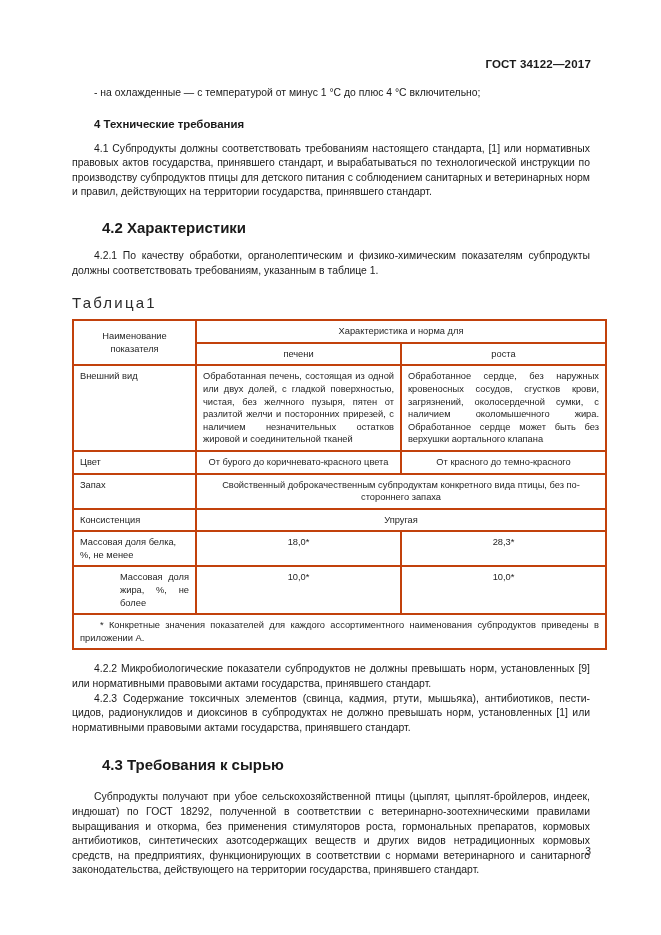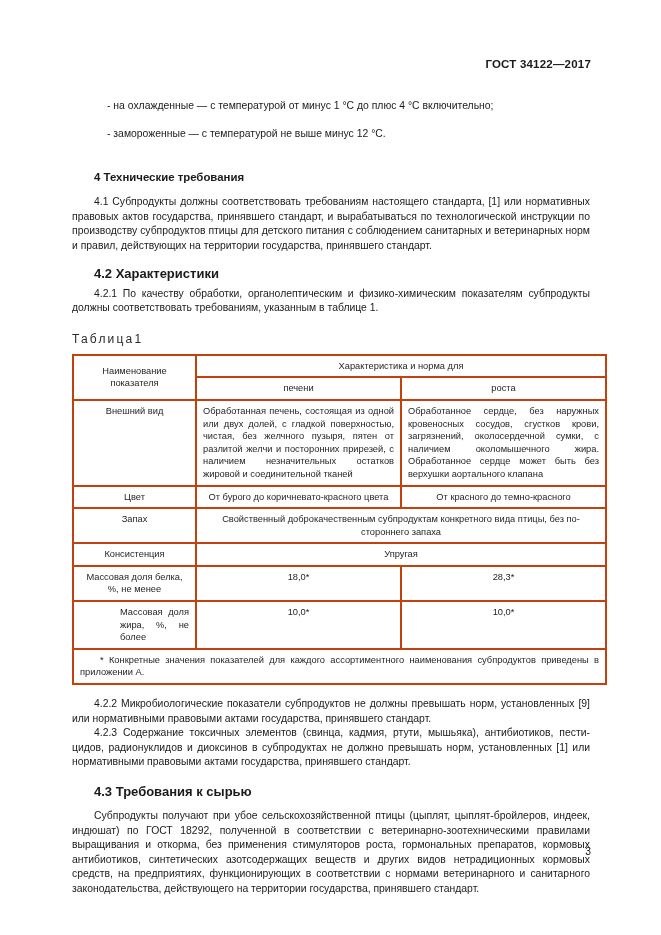--- a/index.html
+++ b/index.html
@@ -52,7 +52,7 @@
     hyphens: manual;
   }
   p.dash {
-    margin: 13px;
+    margin: 0;
     font-size: 10.4px;
     line-height: 14.6px;
     text-indent: 22px;

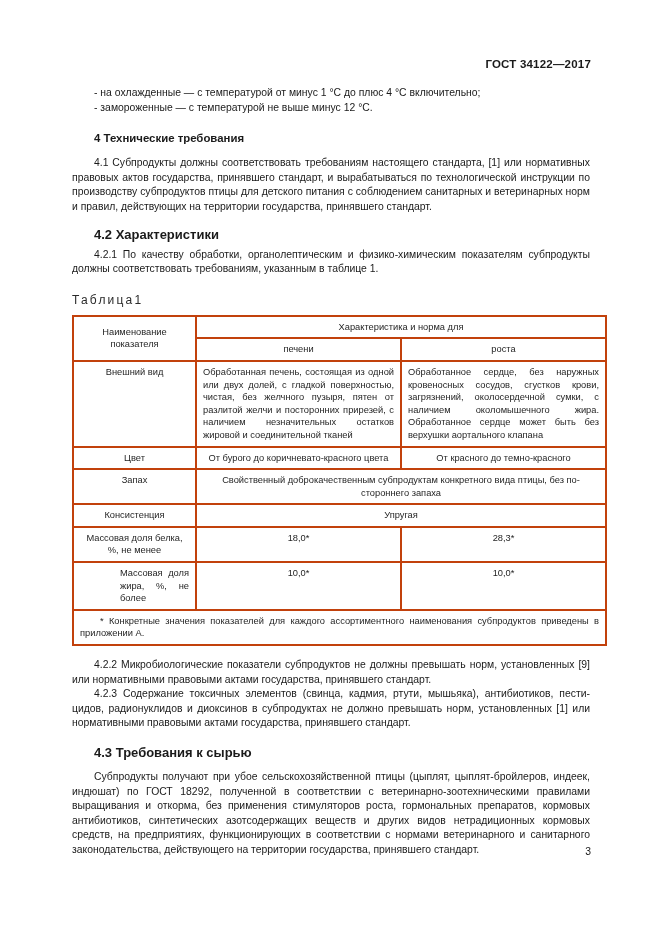--- a/index.html
+++ b/index.html
@@ -157,7 +157,6 @@
   <div class="content">
 
     <p class="dash">- на охлажденные — с температурой от минус 1 °С до плюс 4 °С включительно;</p>
-    <p class="dash">- замороженные — с температурой не выше минус 12 °С.</p>
 
     <div class="sp-16"></div>
 

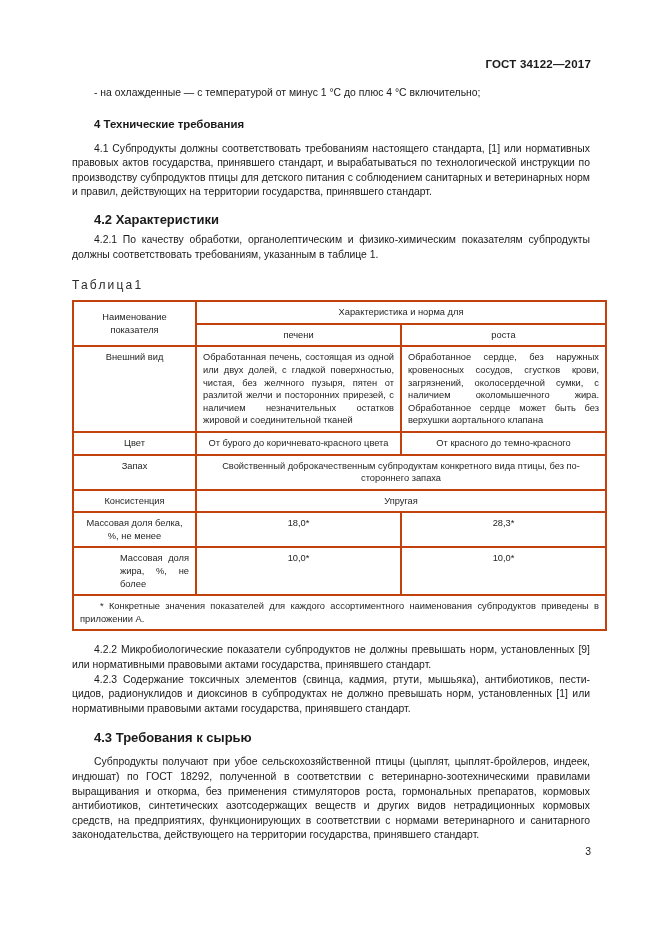--- a/index.html
+++ b/index.html
@@ -66,9 +66,9 @@
     line-height: 15px;
   }
   h3.subsect {
-    font-size: 13px;
+    font-size: 15px;
     font-weight: bold;
-    margin: 0;
+    margin: 8px;
     text-indent: 22px;
     line-height: 15px;
   }

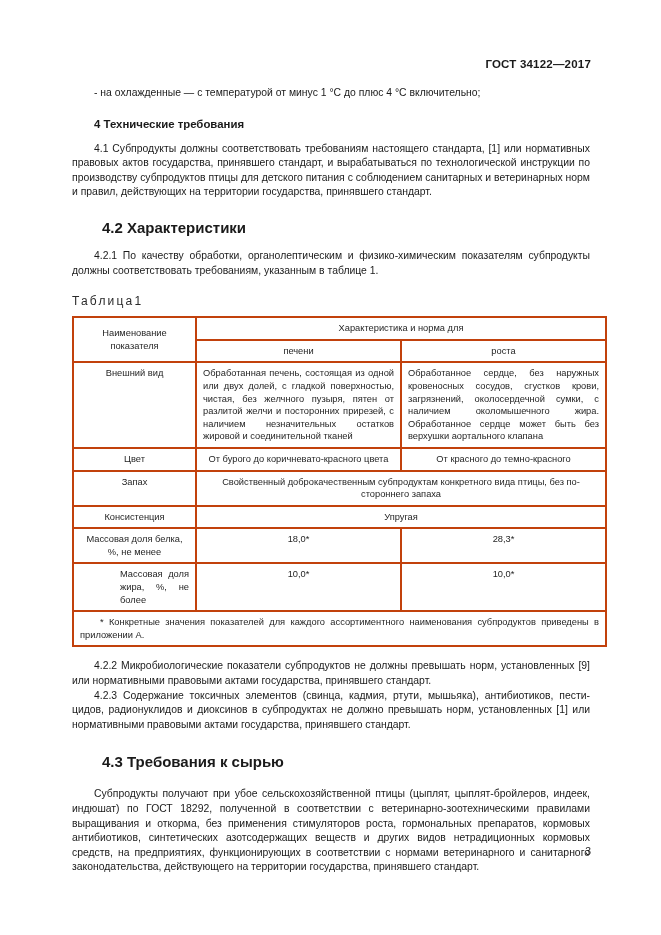--- a/index.html
+++ b/index.html
@@ -81,7 +81,7 @@
 
   
   .table-caption {
-    font-size: 12px;
+    font-size: 15px;
     letter-spacing: 2.2px;
     margin: 0;
     color: #2a2a2a;

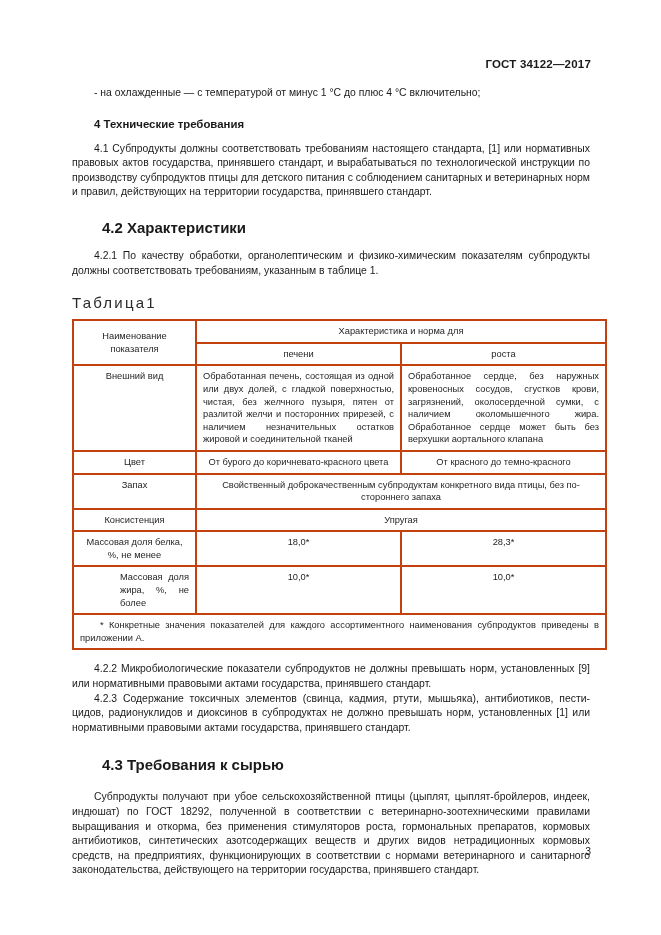--- a/index.html
+++ b/index.html
@@ -112,7 +112,7 @@
   .c-heart { width: 205px; }
 
   td.label-cell {
-    text-align: center;
+    text-align: left;
     vertical-align: top;
   }
   td.label-cell.just { text-align: justify; padding-left: 46px; }

